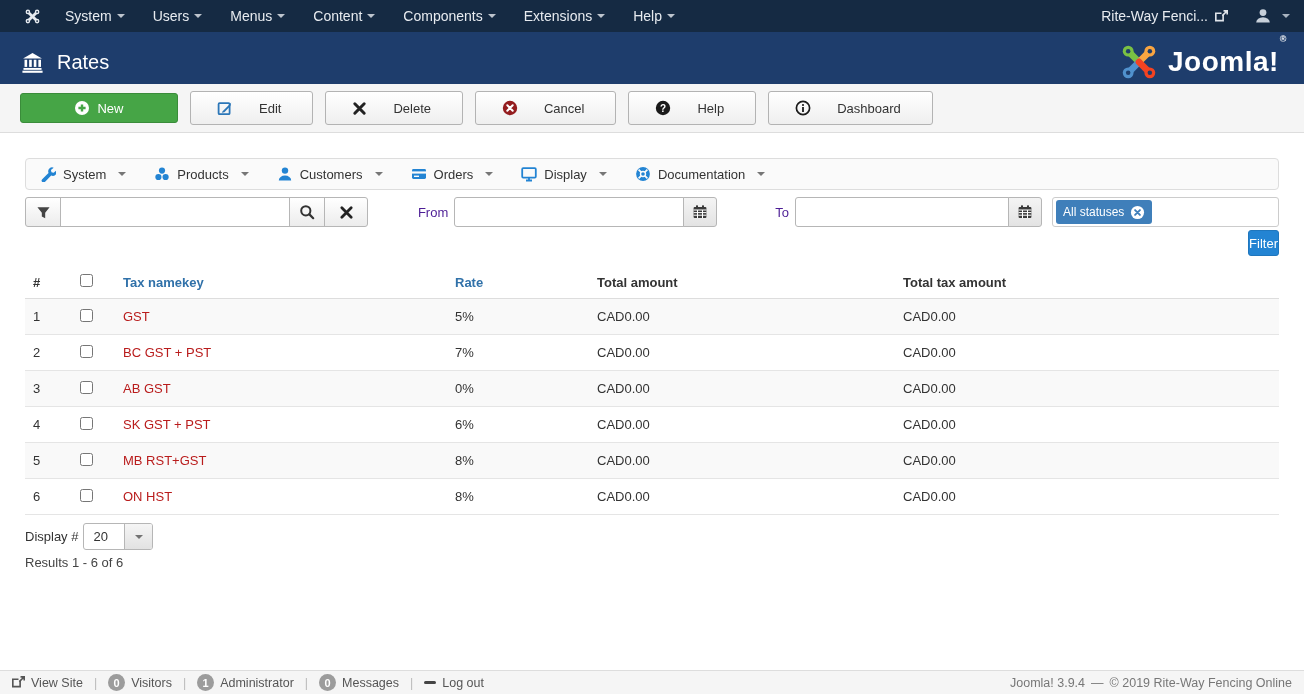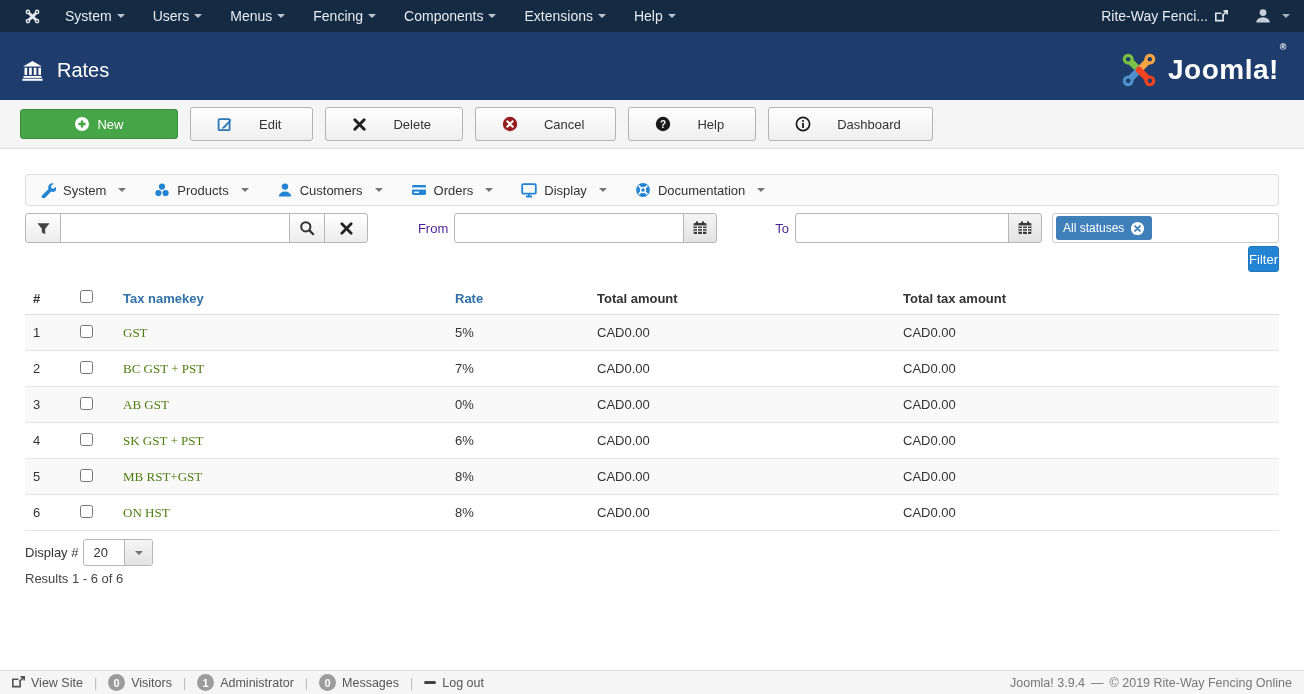--- a/index.html
+++ b/index.html
@@ -134,7 +134,7 @@
         <span class="caret"></span>
       </span>
     <span class="tb-item">
-        <span>Fencing</span>
+        <span>Content</span>
         <span class="caret"></span>
       </span>
     <span class="tb-item">

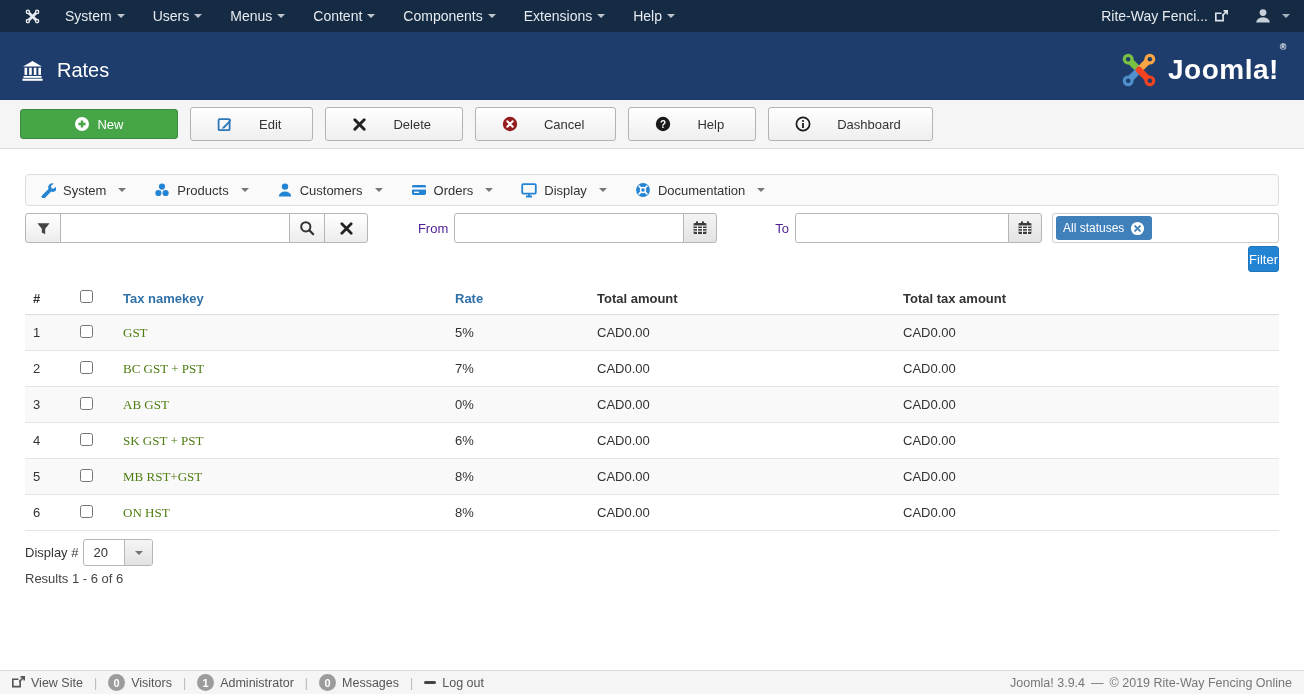--- a/index.html
+++ b/index.html
@@ -21,7 +21,7 @@
   .tb-user { display:flex; align-items:center; gap:5px; color:#cdd6e0; cursor:pointer; }
 
   
-  .header { height:68px; background:#1e3d6c; display:flex; align-items:center; padding:8px 18px 0 22px; }
+  .header { height:52px; background:#1e3d6c; display:flex; align-items:center; padding:8px 18px 0 22px; }
   .header-title { display:flex; align-items:center; gap:14px; color:#fff; font-size:20px; }
   .header-logo { margin-left:auto; display:flex; align-items:center; gap:9px; color:#fff; }
   .logo-text { font-size:28px; font-weight:bold; letter-spacing:.5px; }

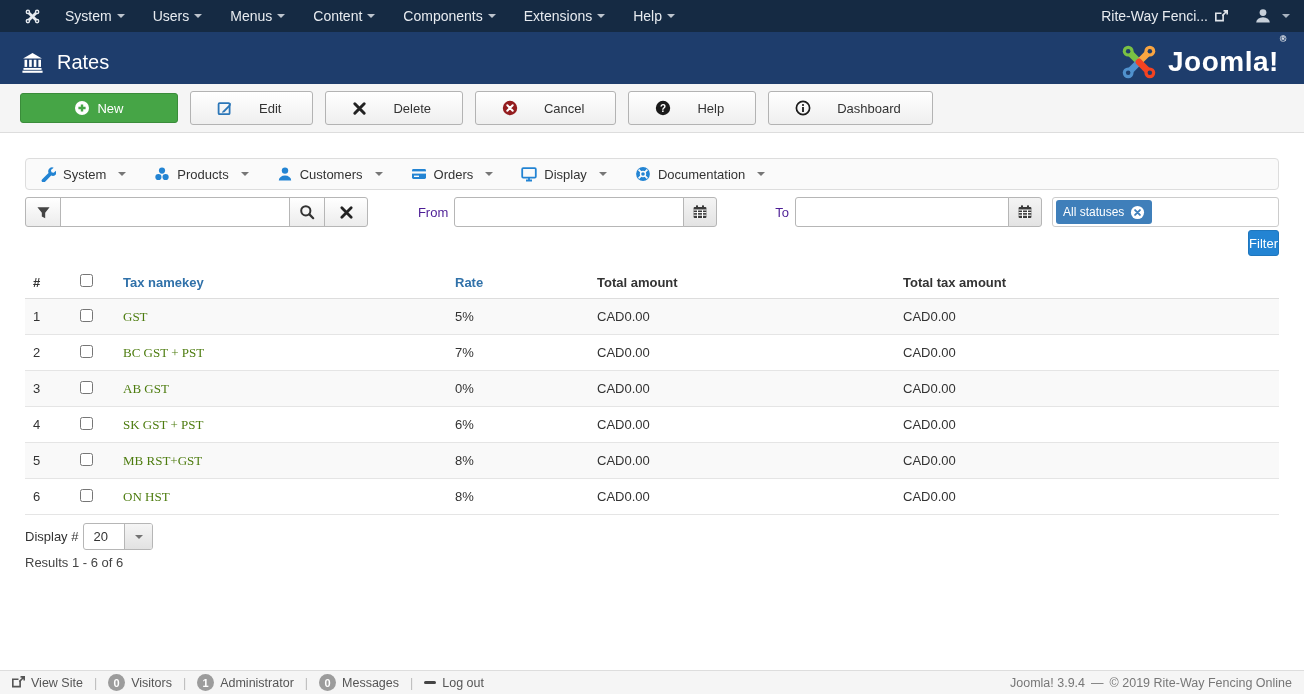--- a/index.html
+++ b/index.html
@@ -75,7 +75,7 @@
   th .th-link { color:#3071a9; cursor:pointer; }
   td { padding:8px; height:36px; border-bottom:1px solid #e5e5e5; color:#333; }
   tbody tr:nth-child(odd) { background:#f9f9f9; }
-  .row-link { color:#4d7c0f; cursor:pointer; text-decoration:none;font-family:Liberation Serif, serif; }
+  .row-link { color:#b91c1c; cursor:pointer; text-decoration:none; }
   input[type=checkbox] { width:13px; height:13px; margin:0; }
 
   

